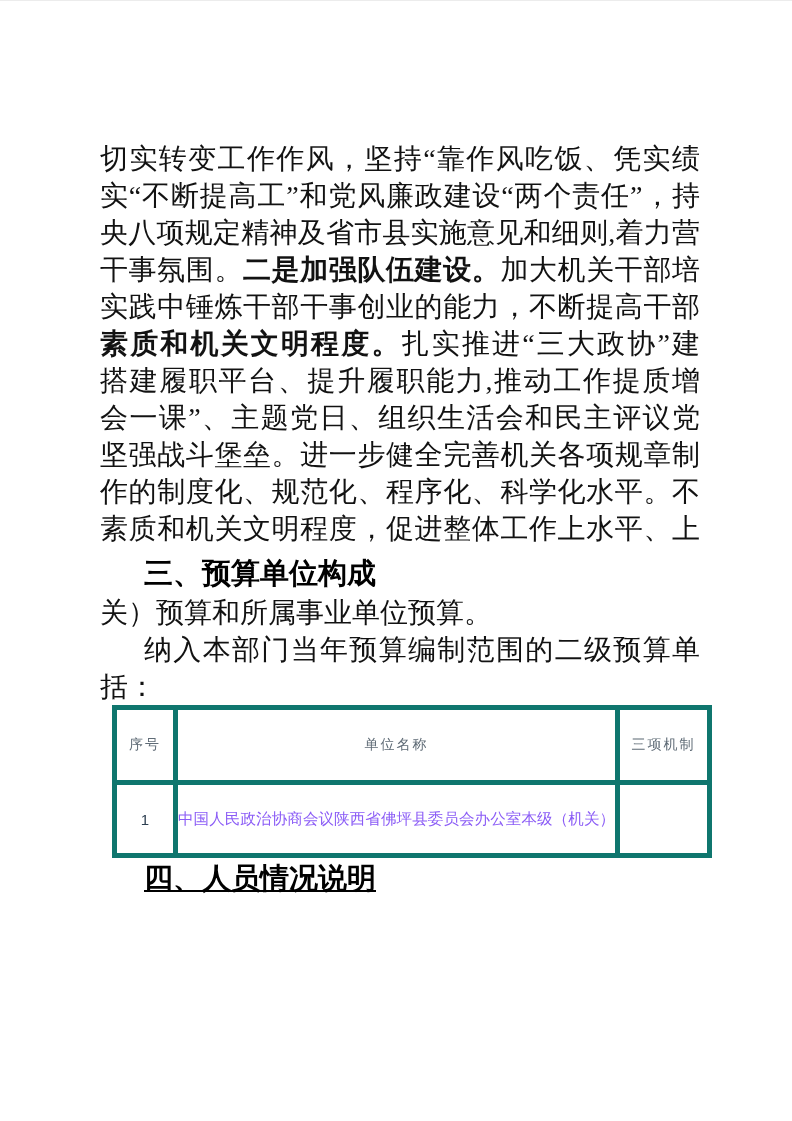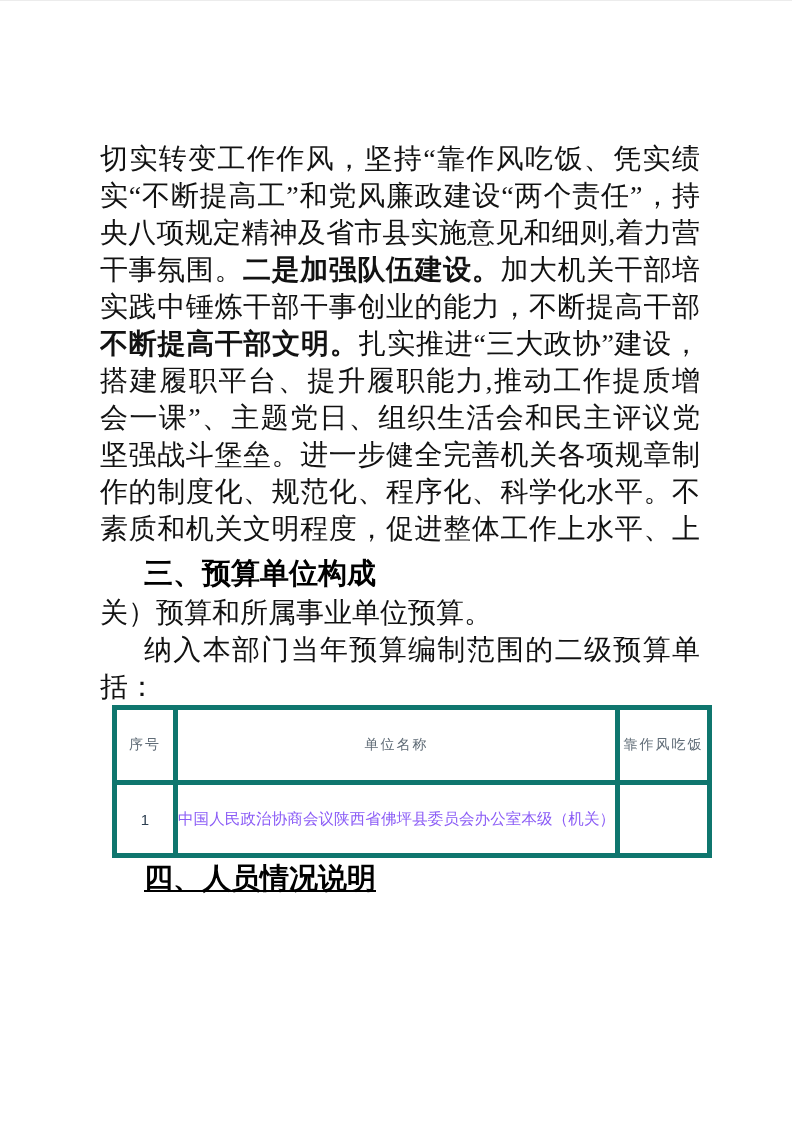--- a/index.html
+++ b/index.html
@@ -86,7 +86,7 @@
       <div class="bline">央八项规定精神及省市县实施意见和细则,着力营造风清气正的</div>
       <div class="bline"><span>干事氛围。</span><span class="b">二是加强队伍建设。</span><span>加大机关干部培训力度，注重在</span></div>
       <div class="bline">实践中锤炼干部干事创业的能力，不断提高干部队伍整体素质。</div>
-      <div class="bline"><span class="b">不断提高干部文明。</span><span>扎实推进“三大政协”建设，创新履职方式、</span></div>
+      <div class="bline"><span class="b">素质和机关文明程度。</span><span>扎实推进“三大政协”建设，创新履职方式、</span></div>
       <div class="bline">搭建履职平台、提升履职能力,推动工作提质增效。严格落实“三</div>
       <div class="bline">会一课”、主题党日、组织生活会和民主评议党员等制度，打造</div>
       <div class="bline">坚强战斗堡垒。进一步健全完善机关各项规章制度，不断提高工</div>

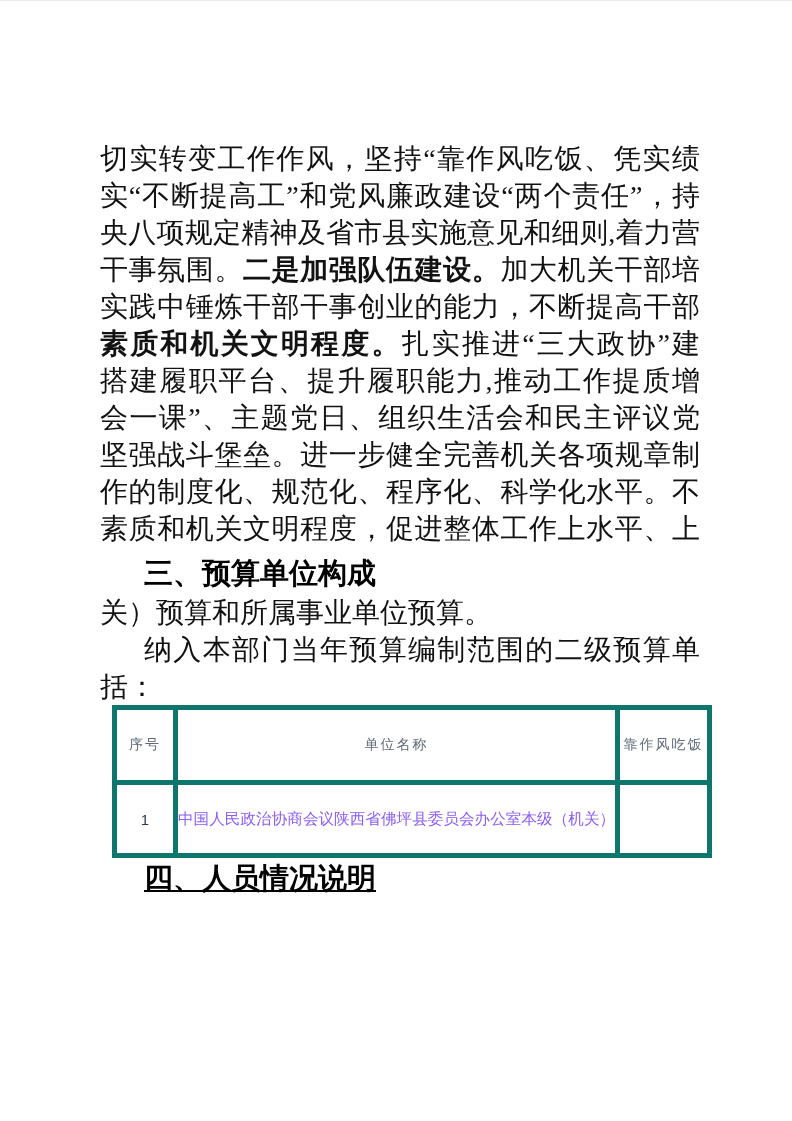--- a/index.html
+++ b/index.html
@@ -110,7 +110,7 @@
           <tr class="hrow">
         <th class="c1">序号</th>
         <th class="c2">单位名称</th>
-        <th class="c3">靠作风吃饭</th>
+        <th class="c3">三项机制</th>
       </tr>
       <tr class="drow">
         <td class="c1 num">1</td>

